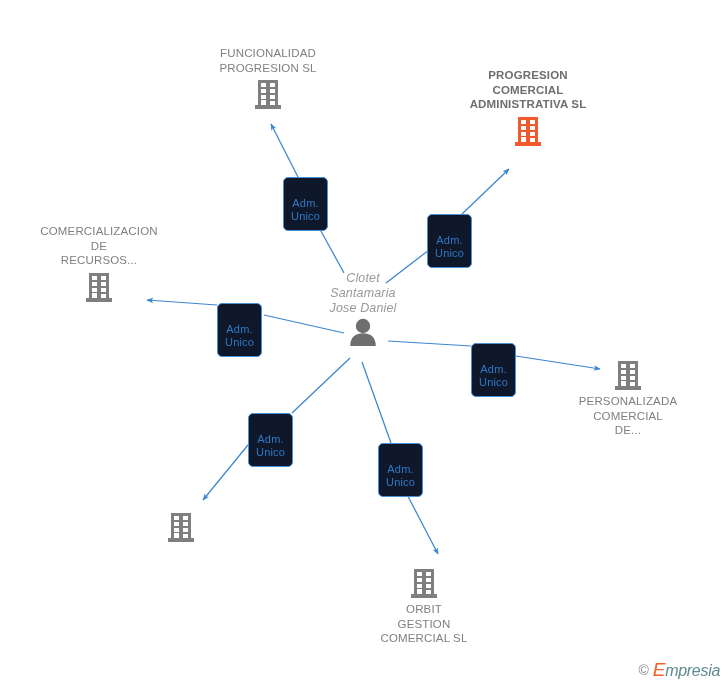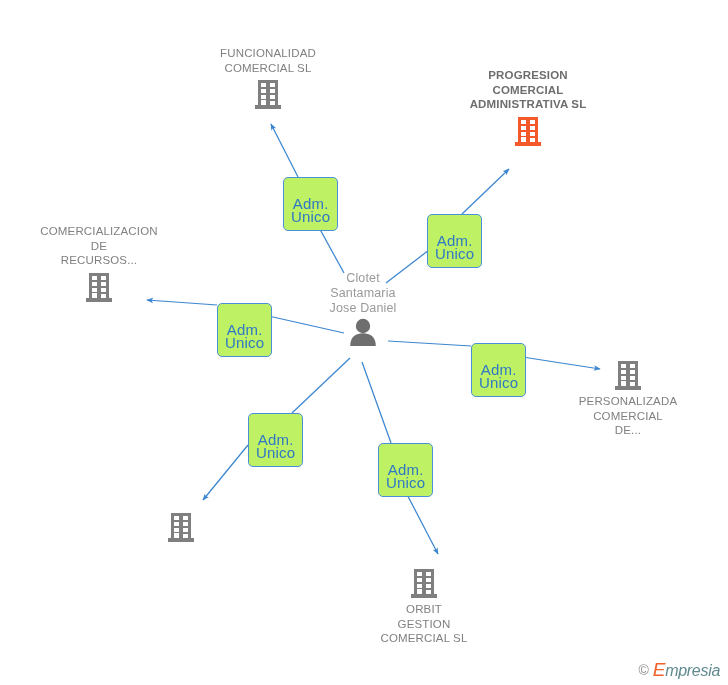--- a/index.html
+++ b/index.html
@@ -142,7 +142,7 @@
 
   <div class="node label-above" style="left:268px; top:46px;">
     <div class="node-label">FUNCIONALIDAD
-COMERCIAL SL</div>
+PROGRESION SL</div>
     <svg class="node-icon" width="26" height="31" viewBox="0 0 26 31">
       <rect x="3" y="1" width="20" height="25" fill="#7f7f7f"></rect>
       <rect x="0" y="26" width="26" height="4" fill="#7f7f7f"></rect>

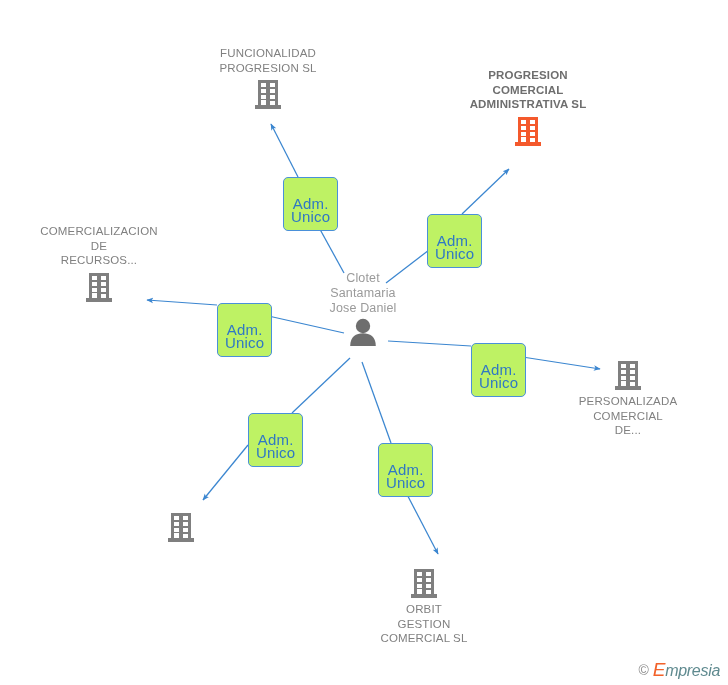--- a/index.html
+++ b/index.html
@@ -68,11 +68,11 @@
   .edge-label {
     position: absolute;
     box-sizing: border-box;
-    background: #bef264;
+    background: #0f172a;
     border: 1.4px solid #4a90d9;
     border-radius: 5px;
     color: #2f78c4;
-    font-size: 15px;
+    font-size: 11px;
     line-height: 13.5px;
     text-align: center;
     padding: 5px 7px 6px 7px;

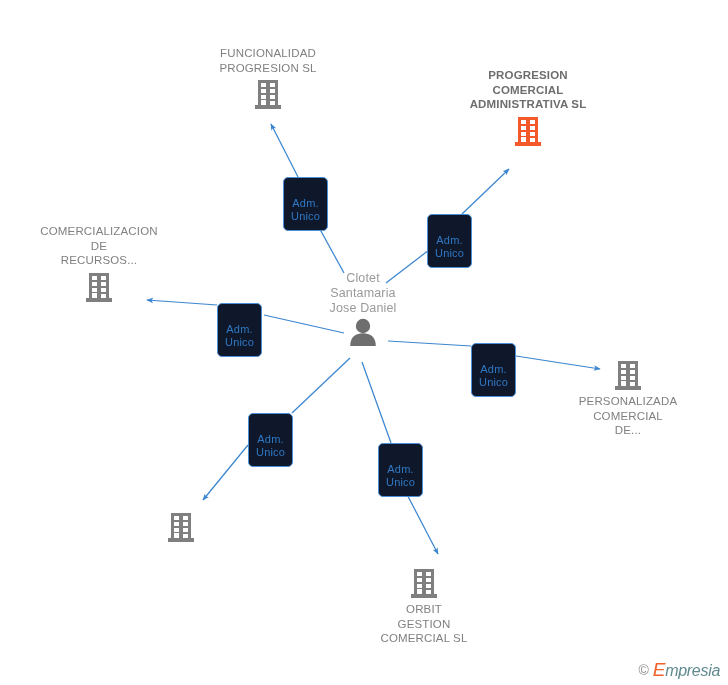--- a/index.html
+++ b/index.html
@@ -244,7 +244,7 @@
 COMERCIAL SL</div>
   </div>
 
-  <div id="person-node" style="left:363px; top:271px;">
+  <div id="person-node" style="left:363px; top:271px;font-style:italic;">
     <div class="node-label">Clotet
 Santamaria
 Jose Daniel</div>

